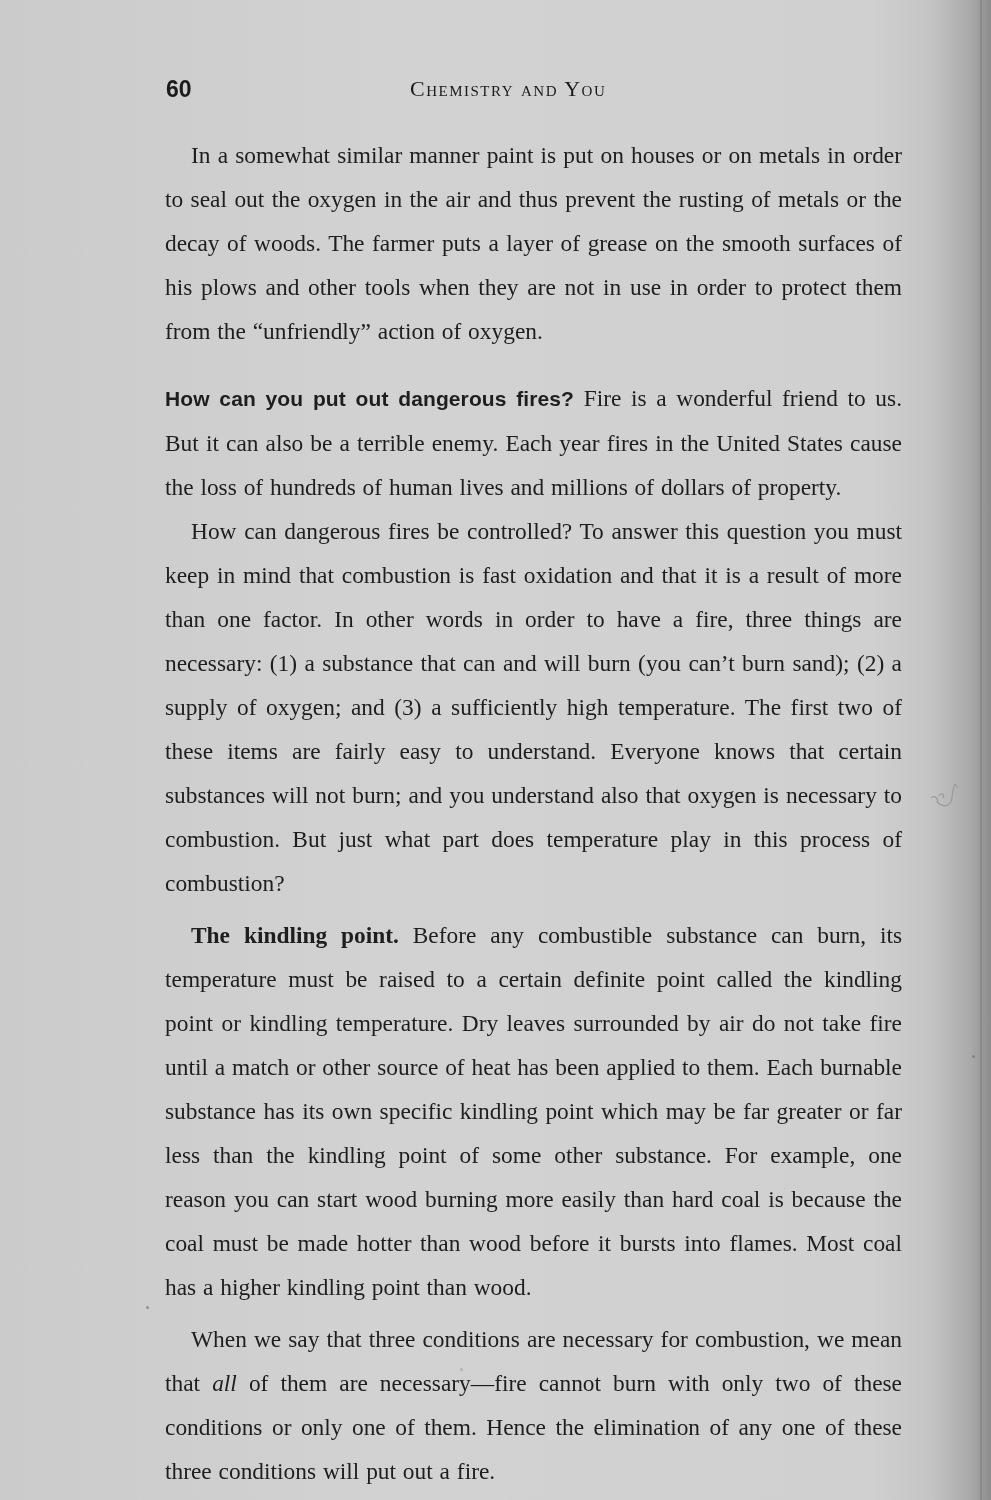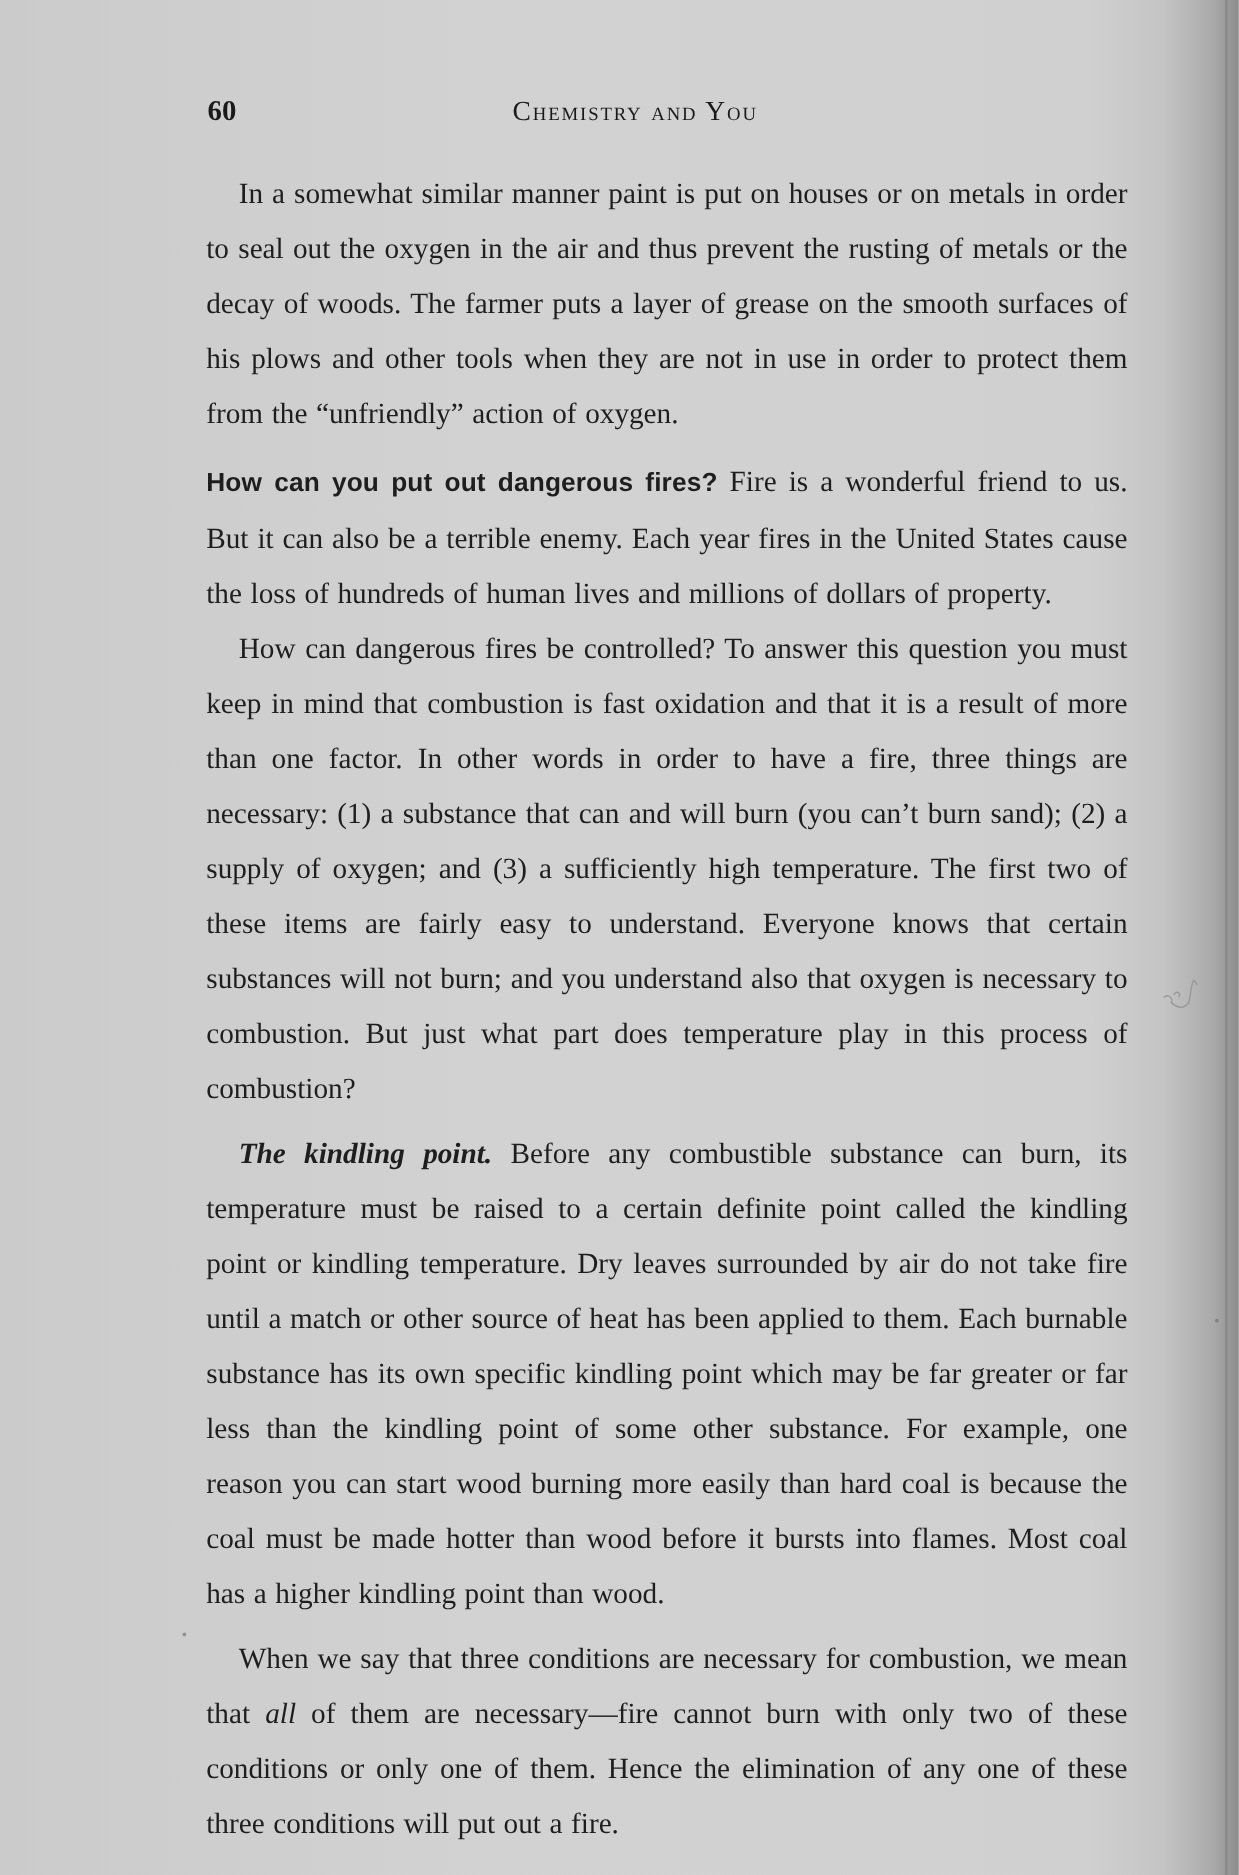--- a/index.html
+++ b/index.html
@@ -39,7 +39,7 @@
       position: absolute;
       left: 0;
       top: 0;
-      font-family: Liberation Serif, serif;
+      font-family: Liberation Sans, sans-serif;
       font-size: 23px;
       font-weight: bold;
       color: #1a1a1a;

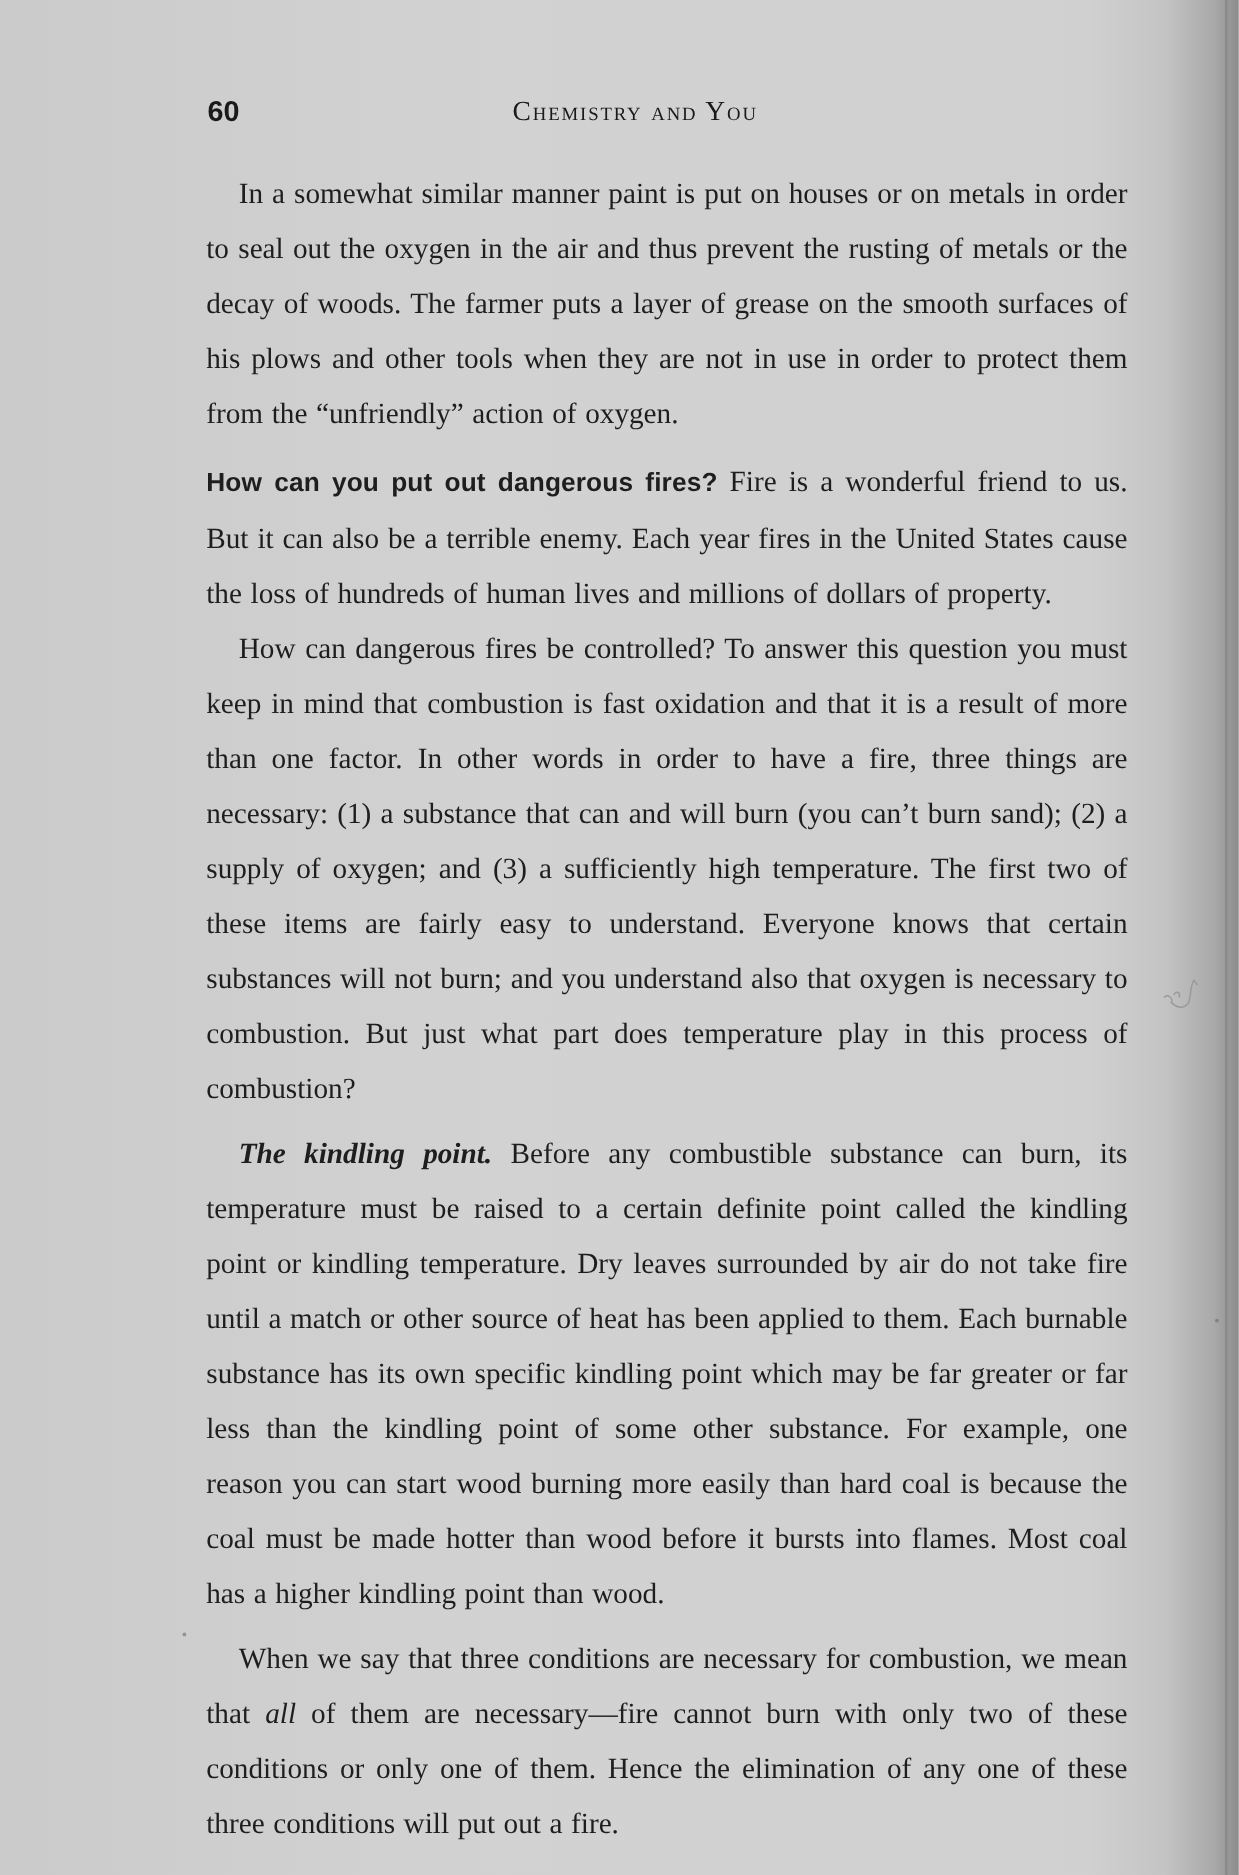--- a/index.html
+++ b/index.html
@@ -71,7 +71,7 @@
       word-spacing: 1px;
     }
     p.indent { text-indent: 26px; }
-    p.gap-before { margin-top: 11px; }
+    p.gap-before { margin-top: 23px; }
     p.gap-small { margin-top: 8px; }
     .section-head {
       font-family: "Liberation Sans", sans-serif;

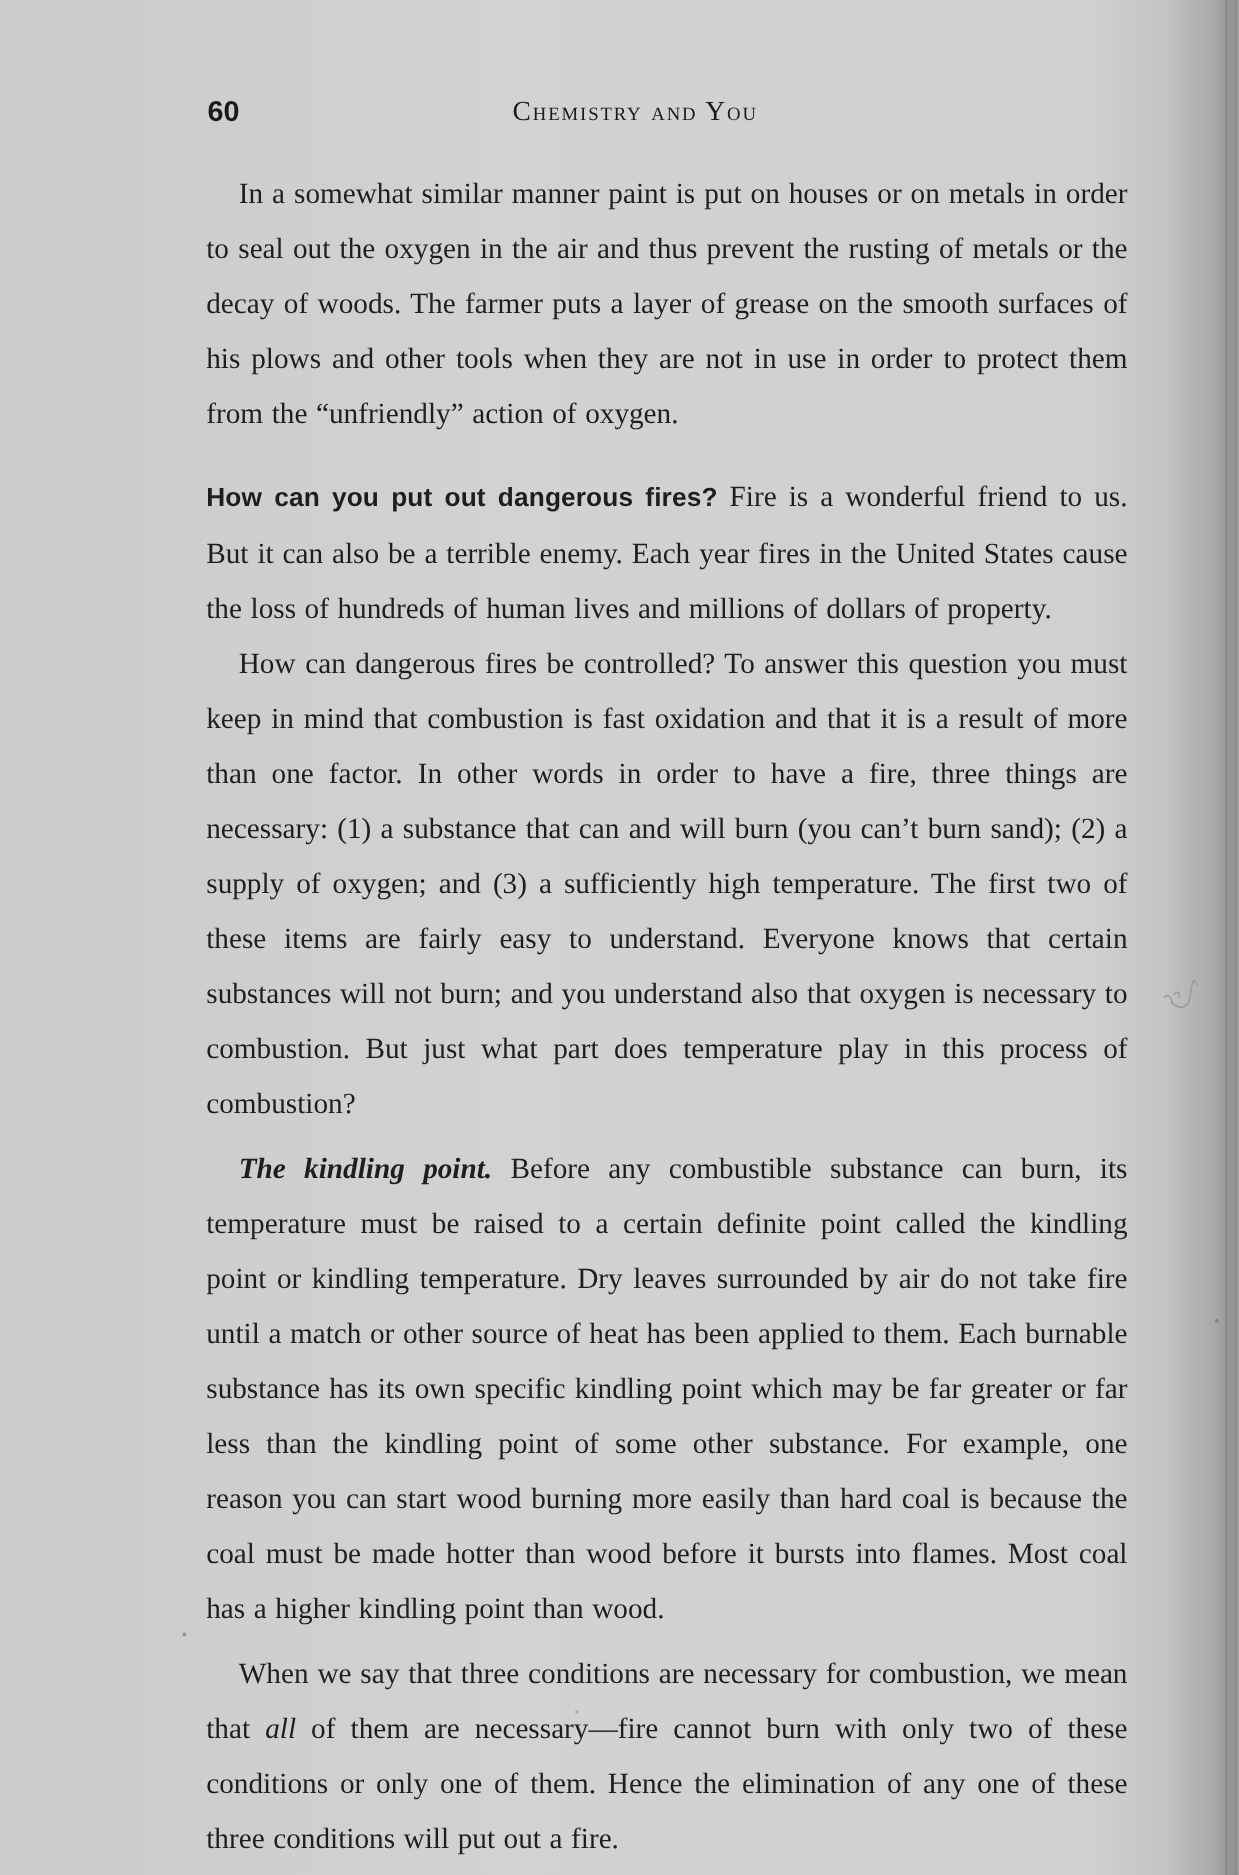--- a/index.html
+++ b/index.html
@@ -80,7 +80,6 @@
       letter-spacing: 0.1px;
     }
     .sub-head {
-      font-style: italic;
       font-weight: bold;
     }
     em { }

